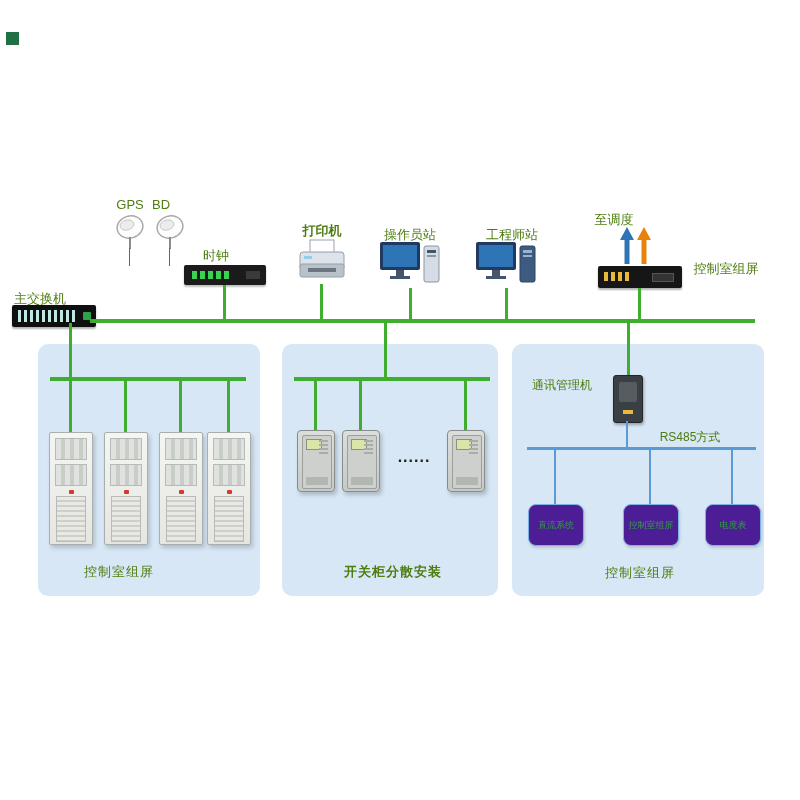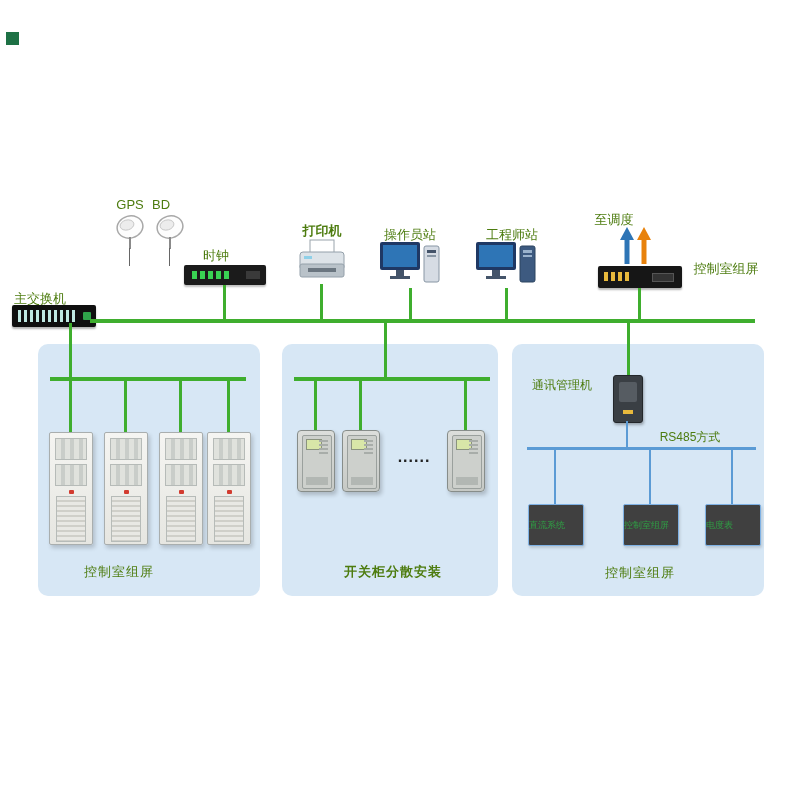--- a/index.html
+++ b/index.html
@@ -55,7 +55,7 @@
   .relay-strip{position:absolute;left:3px;bottom:3px;right:3px;height:8px;background:#b2b7b3;}
 
   
-  .sbox{position:absolute;width:54px;height:40px;background:#404040;border:1px solid #7fb2e5;border-radius:2px;box-shadow:1px 2px 3px rgba(0,0,0,.15);display:flex;align-items:center;justify-content:flex-start;}
+  .sbox{position:absolute;width:54px;height:40px;background:#4c1d95;border:1px solid #7fb2e5;border-radius:8px;box-shadow:1px 2px 3px rgba(0,0,0,.15);display:flex;align-items:center;justify-content:center;}
   .sbox span{font-size:9px;color:#2f9e44;}
 
   .dots{position:absolute;font-size:16px;font-weight:bold;letter-spacing:1px;color:#222;}

